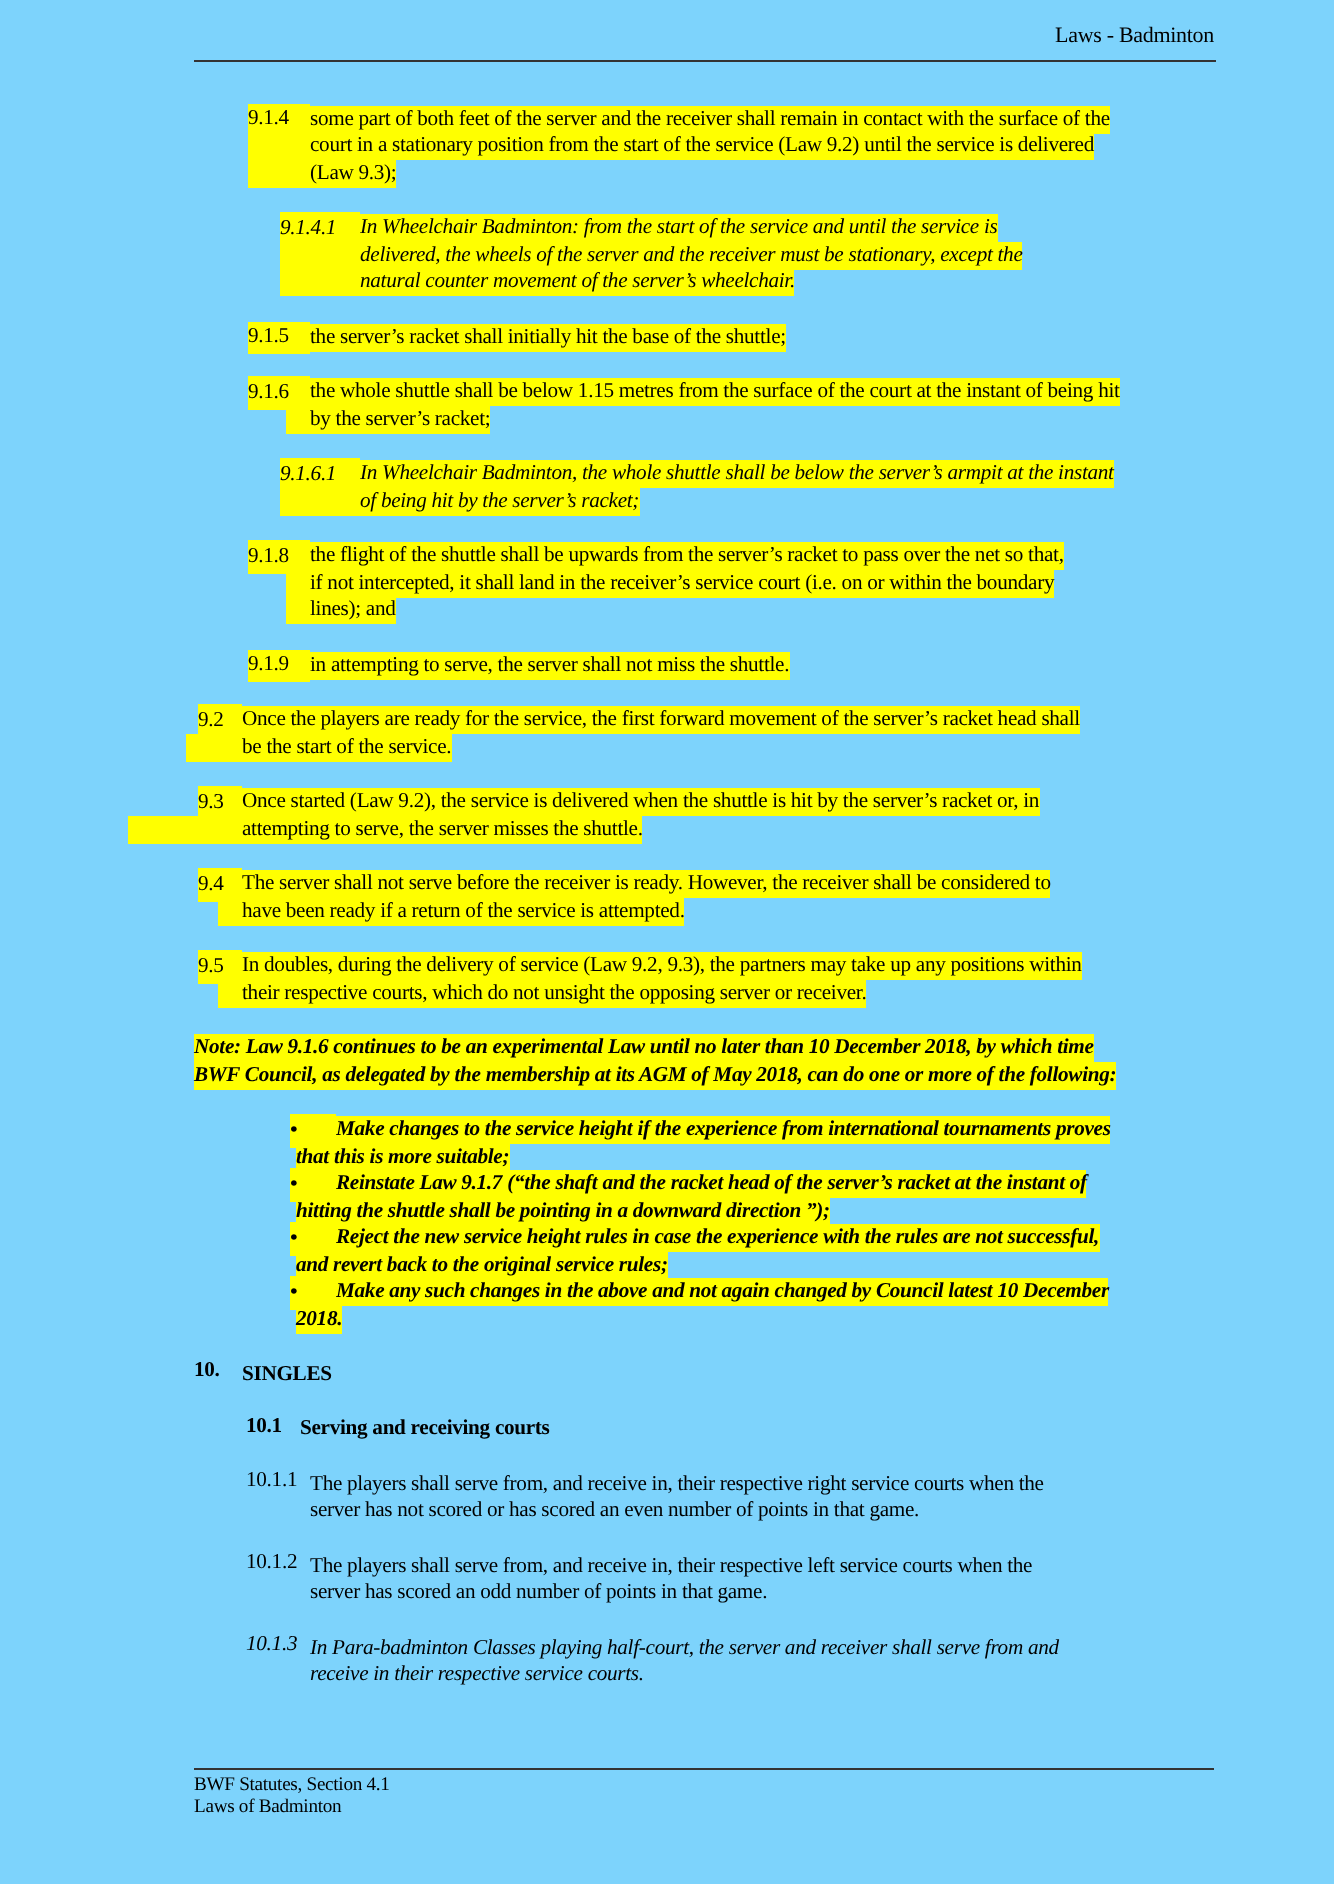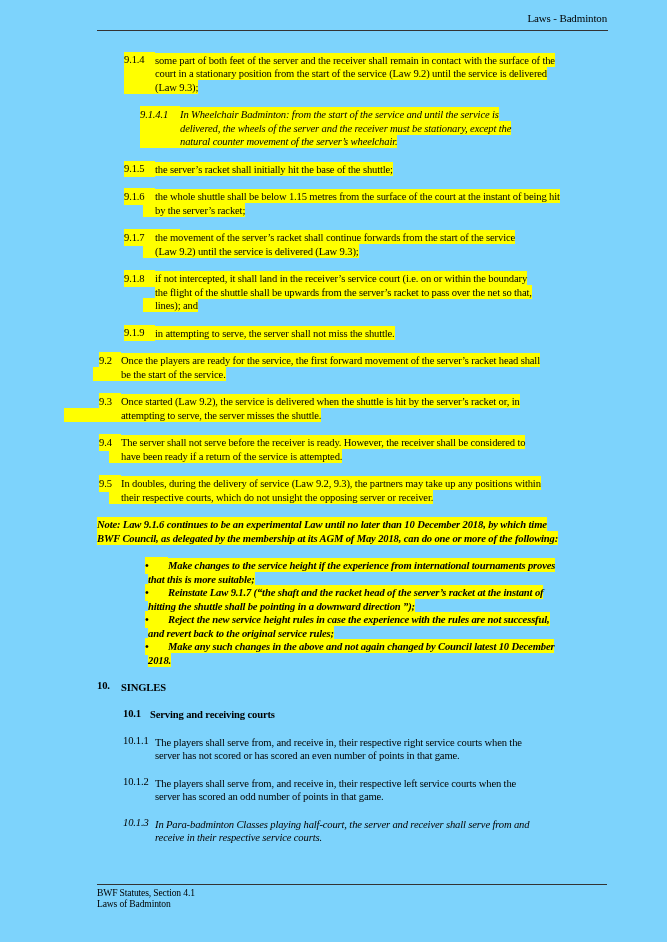--- a/index.html
+++ b/index.html
@@ -91,6 +91,10 @@
 
     <div class="item lvlB i">
       <span class="num hl">9.1.6.1</span>
+      <div class="lines">
+        <div class="line"><span class="hl">In Wheelchair Badminton, the whole shuttle shall be below the server’s armpit at the instant</span></div>
+        <div class="line"><span class="hl x40">of being hit by the server’s racket;</span></div>
+      </div>
     </div>
 
     <div class="item lvlA">

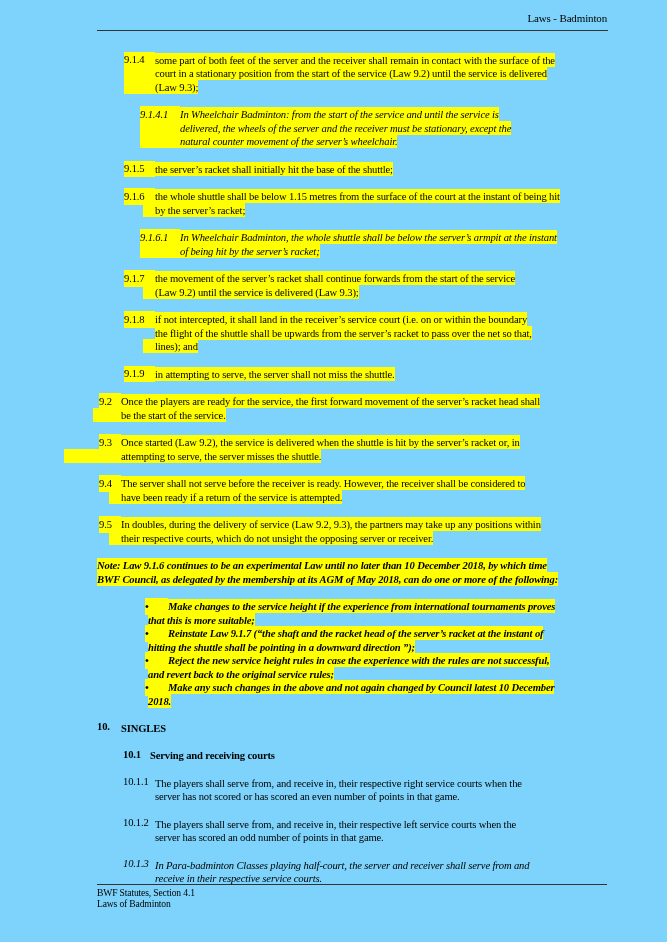--- a/index.html
+++ b/index.html
@@ -99,10 +99,6 @@
 
     <div class="item lvlA">
       <span class="num hl">9.1.7</span>
-      <div class="lines">
-        <div class="line"><span class="hl">the movement of the server’s racket shall continue forwards from the start of the service</span></div>
-        <div class="line"><span class="hl x12">(Law 9.2) until the service is delivered (Law 9.3);</span></div>
-      </div>
     </div>
 
     <div class="item lvlA">

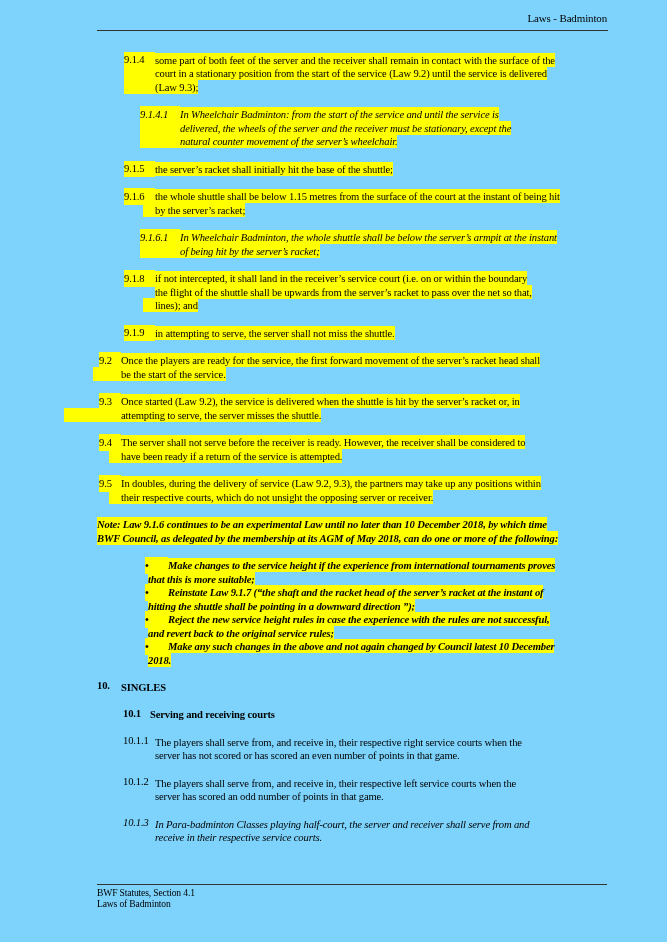--- a/index.html
+++ b/index.html
@@ -104,8 +104,8 @@
     <div class="item lvlA">
       <span class="num hl">9.1.8</span>
       <div class="lines">
+        <div class="line"><span class="hl">the flight of the shuttle shall be upwards from the server’s racket to pass over the net so that,</span></div>
         <div class="line"><span class="hl x12">if not intercepted, it shall land in the receiver’s service court (i.e. on or within the boundary</span></div>
-        <div class="line"><span class="hl">the flight of the shuttle shall be upwards from the server’s racket to pass over the net so that,</span></div>
         <div class="line"><span class="hl x12">lines); and</span></div>
       </div>
     </div>

